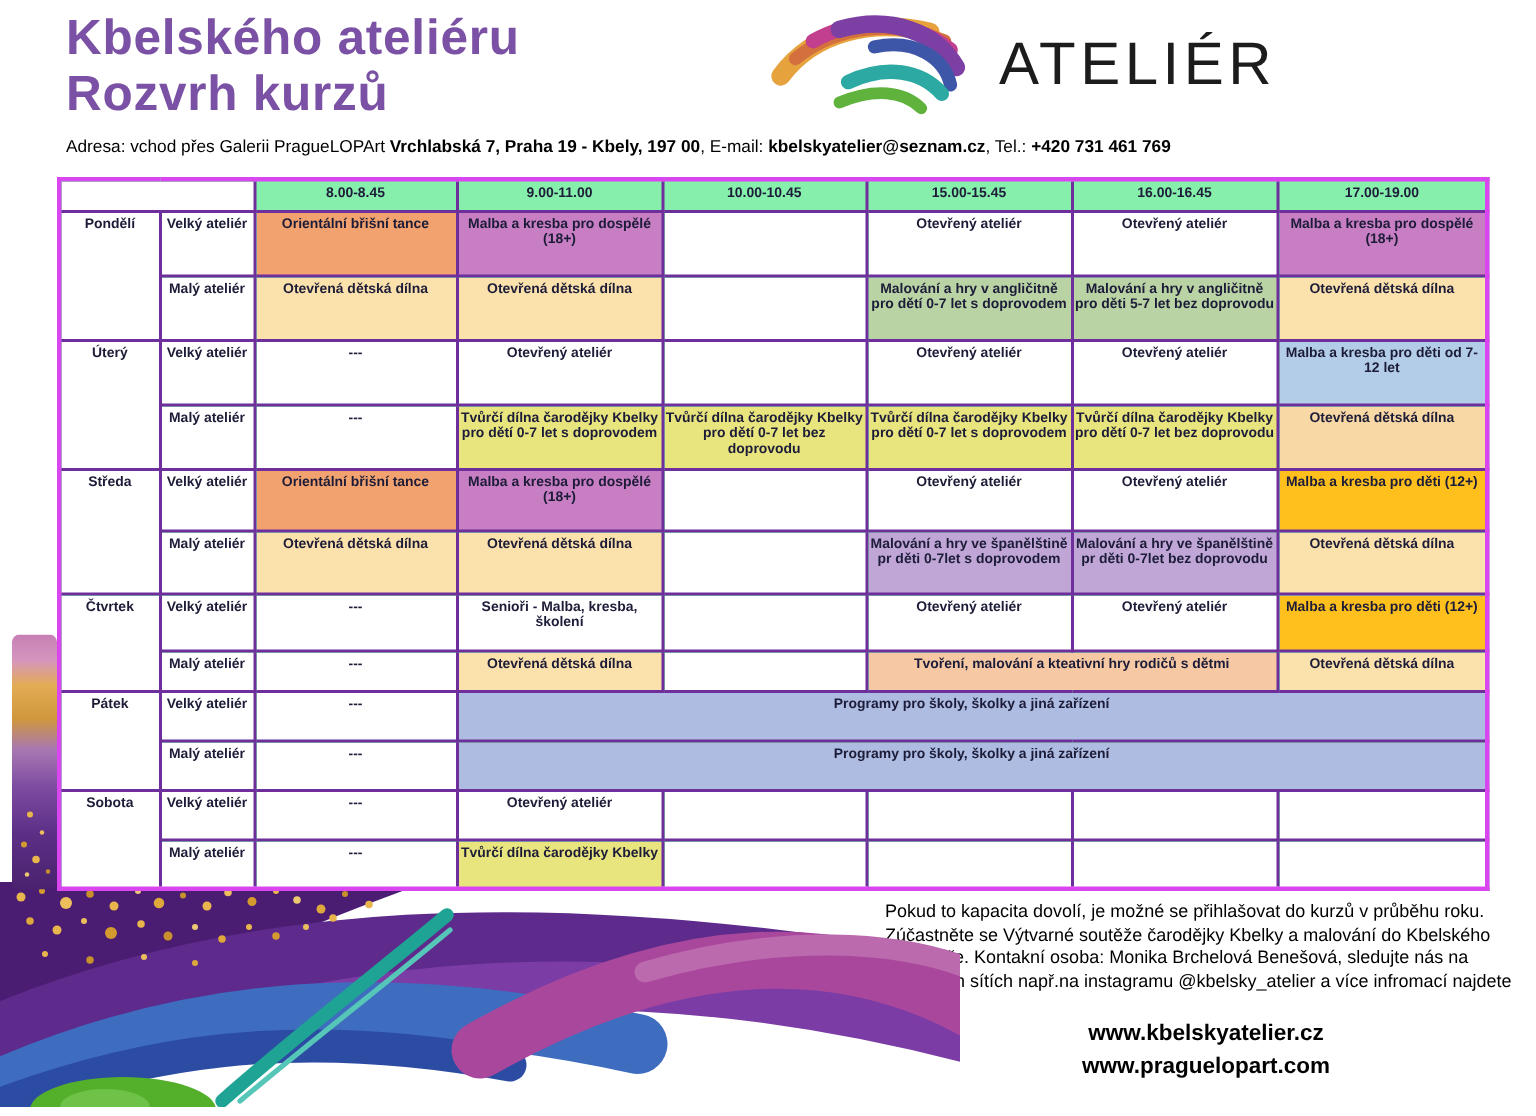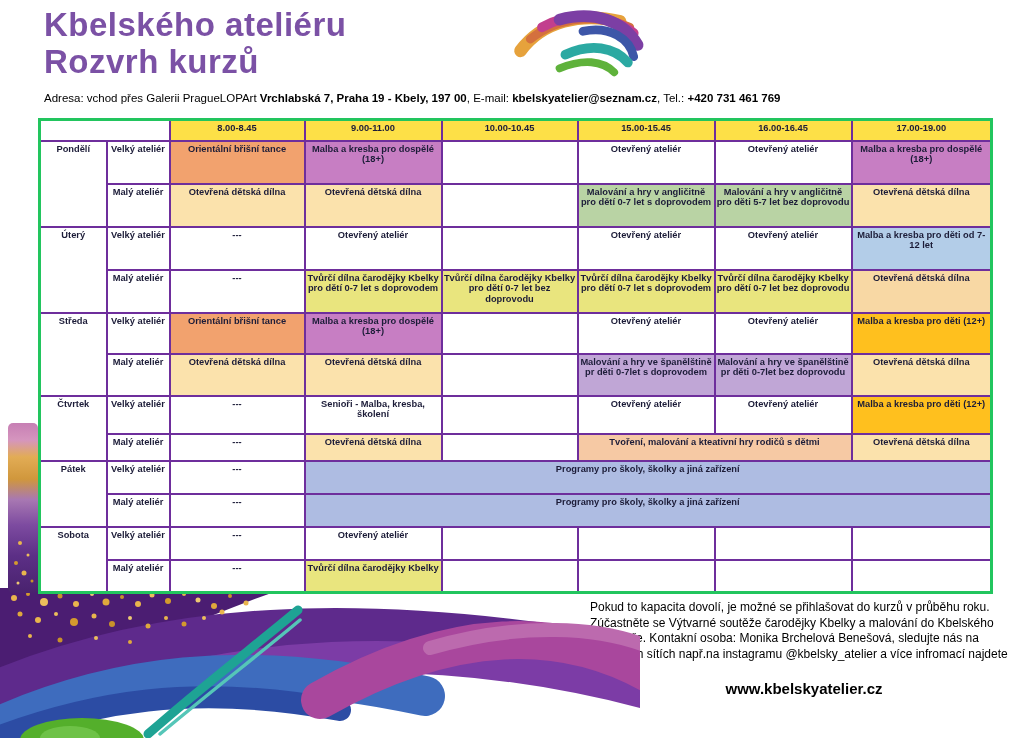--- a/index.html
+++ b/index.html
@@ -82,6 +82,7 @@
       </svg>
     </span>
     <span class="logo-text">
+      <div class="logo-line2">ATELIÉR</div>
     </span>
   </div>
 

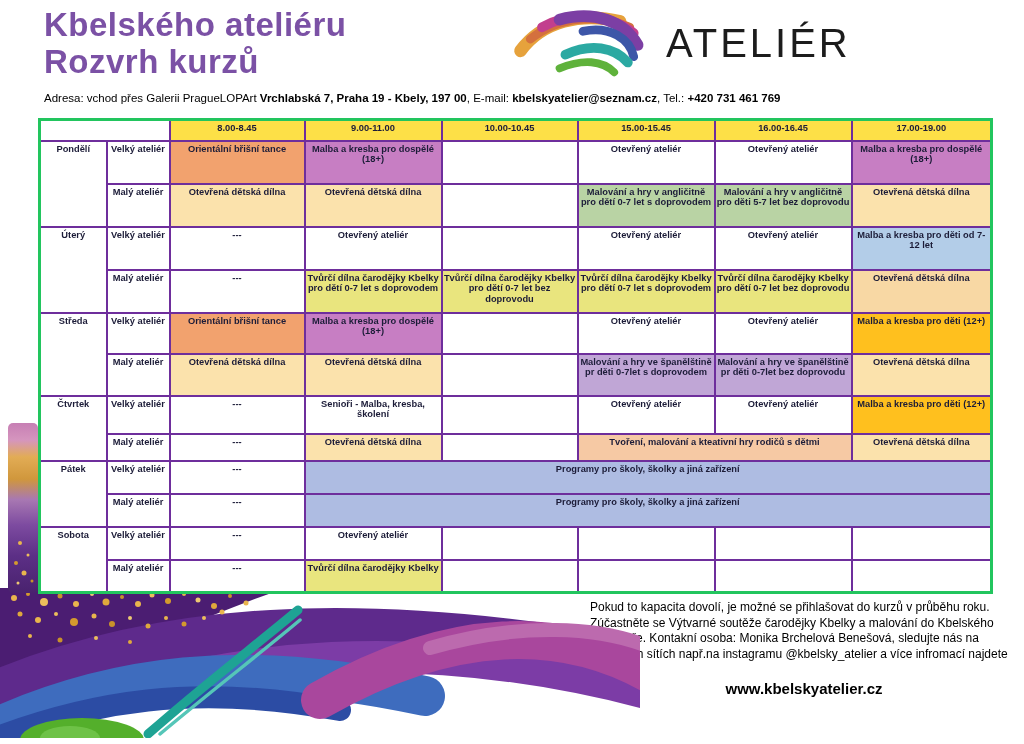--- a/index.html
+++ b/index.html
@@ -25,8 +25,8 @@
   
   table.schedule {
     position:absolute; left:38px; top:118px; width:952px;
-    border-collapse:collapse; table-layout:fixed; background:#fde047; z-index:2;
-    border:3px solid #22c55e;
+    border-collapse:collapse; table-layout:fixed; background:#86efac; z-index:2;
+    border:3px solid #d946ef;
   }
   table.schedule td {
     border:2px solid #6E2E9C; overflow:hidden;

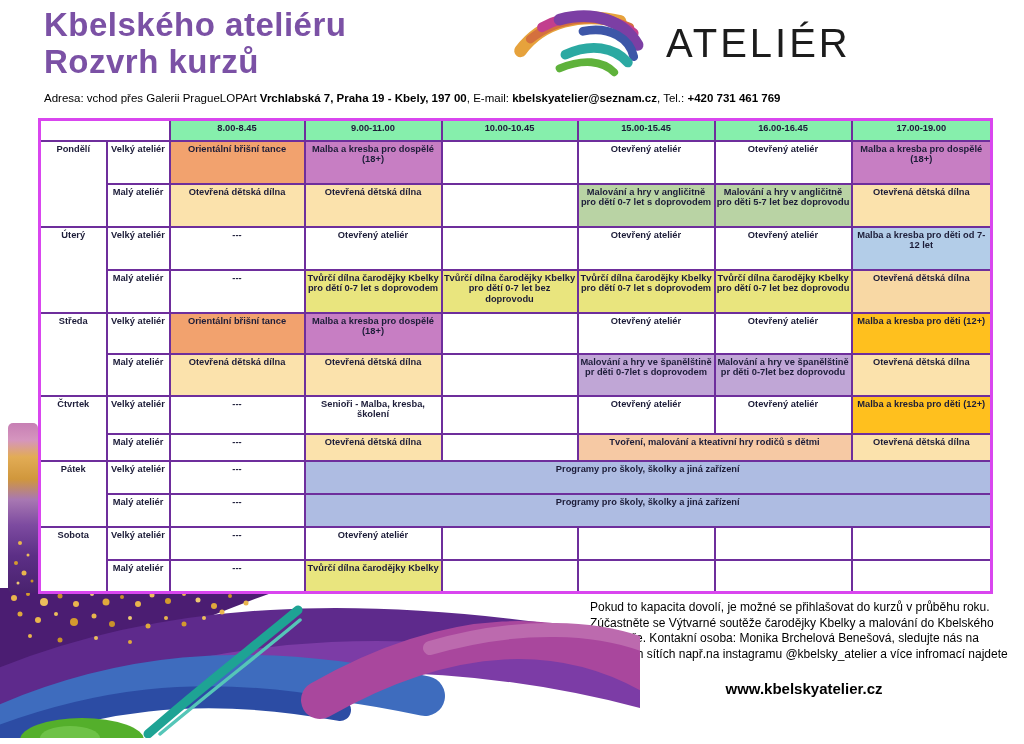--- a/index.html
+++ b/index.html
@@ -304,6 +304,7 @@
   <div class="footer-note">Pokud to kapacita dovolí, je možné se přihlašovat do kurzů v průběhu roku. Zúčastněte se Výtvarné soutěže čarodějky Kbelky a malování do Kbelského kalendáře. Kontakní osoba: Monika Brchelová Benešová, sledujte nás na sociálních sítích např.na instagramu @kbelsky_atelier a více infromací najdete na:</div>
   <div class="websites">
     <div>www.kbelskyatelier.cz</div>
+    <div>www.praguelopart.com</div>
   </div>
 
 </div>

